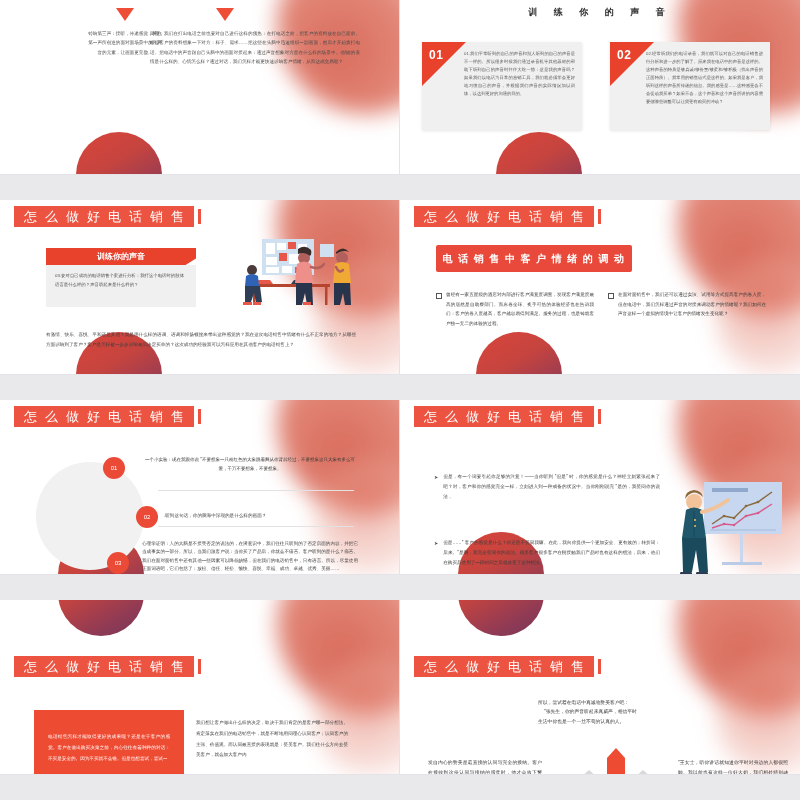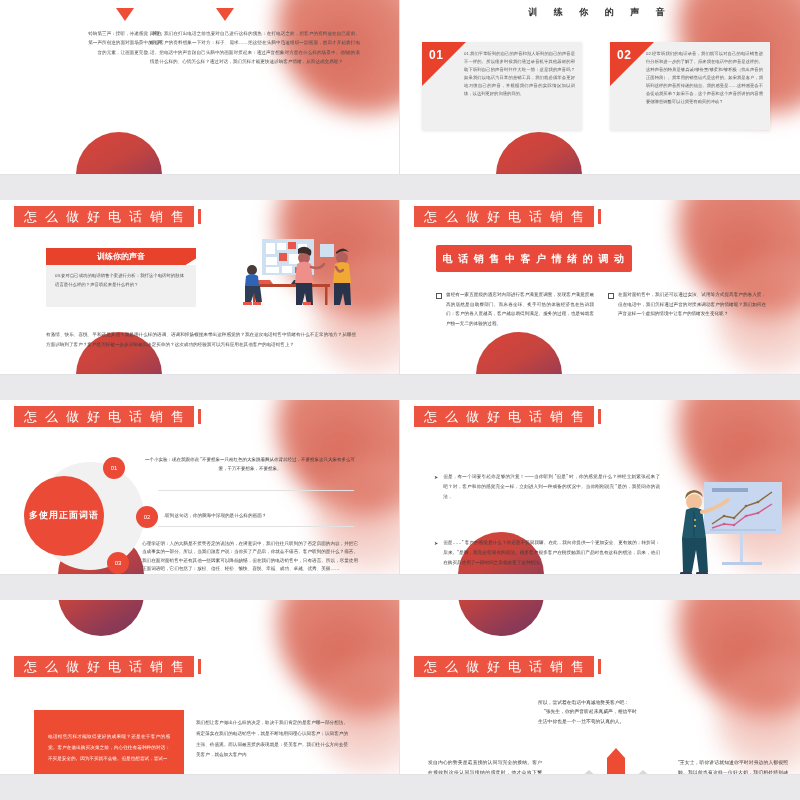--- a/index.html
+++ b/index.html
@@ -402,7 +402,6 @@
     </div>
 
     <div class="arc"></div>
-    <div class="bigcircle">多使用正面词语</div>
 
     <div class="numdot n1">01</div>
     <div class="numdot n2">02</div>

